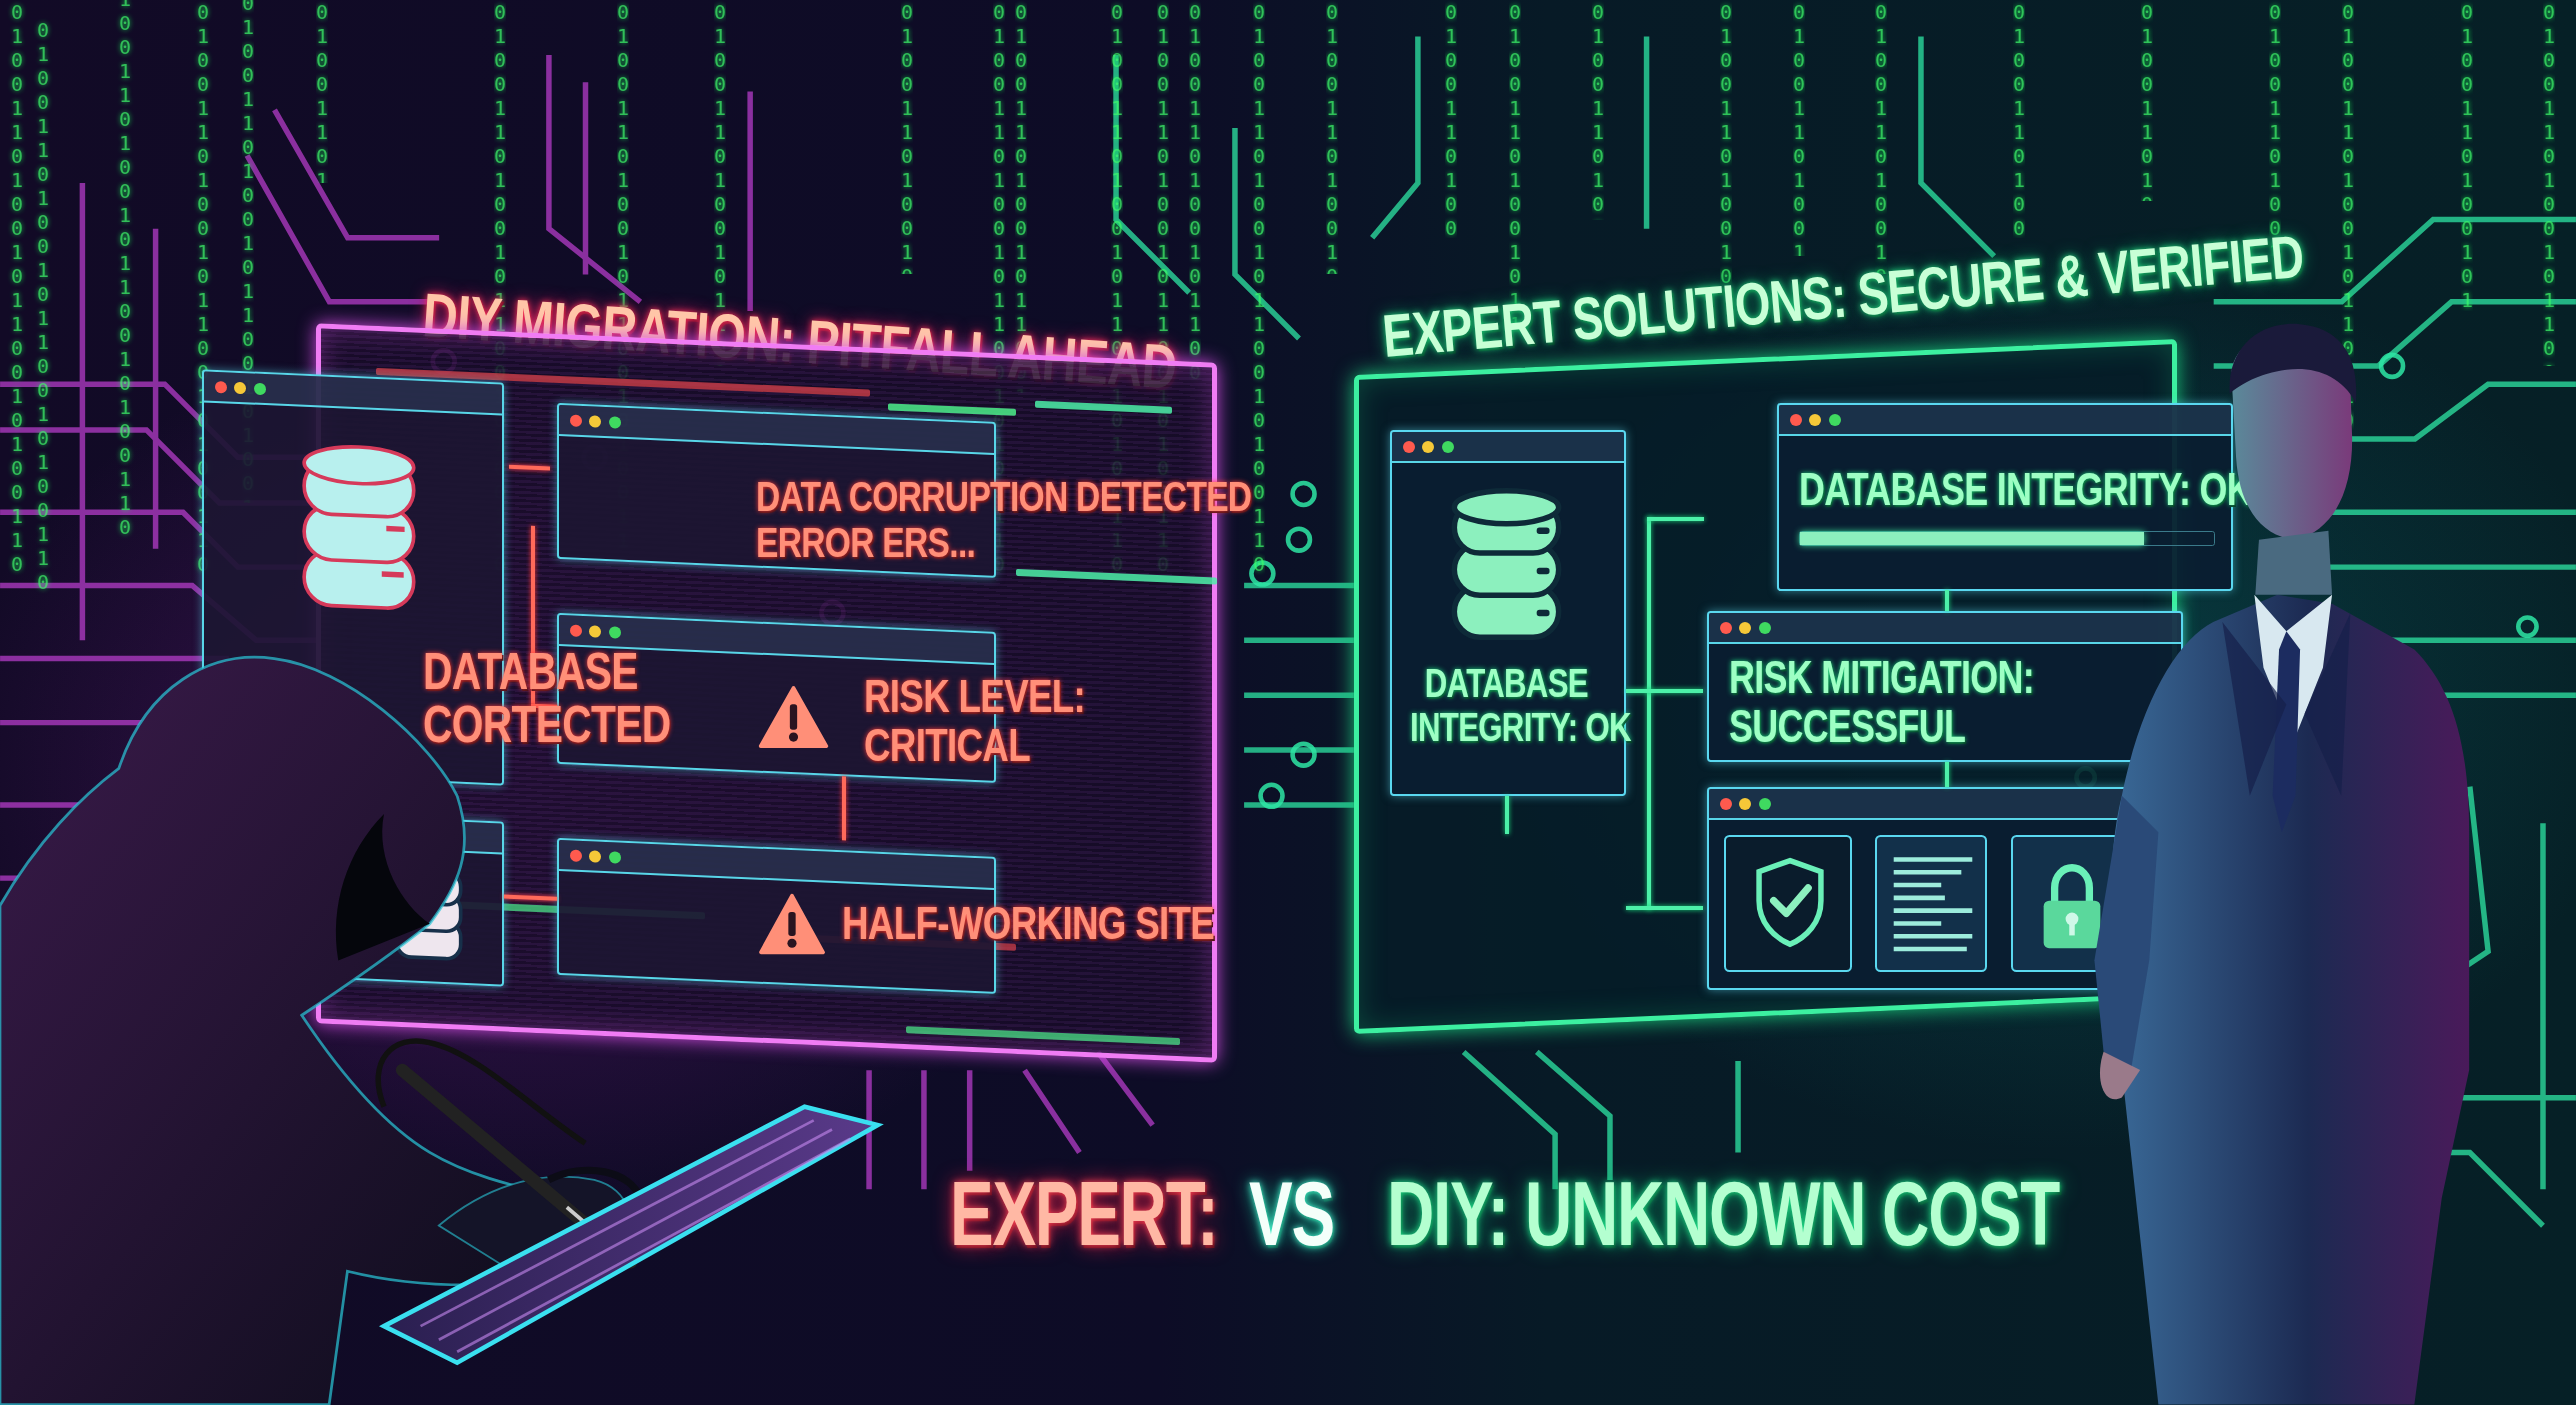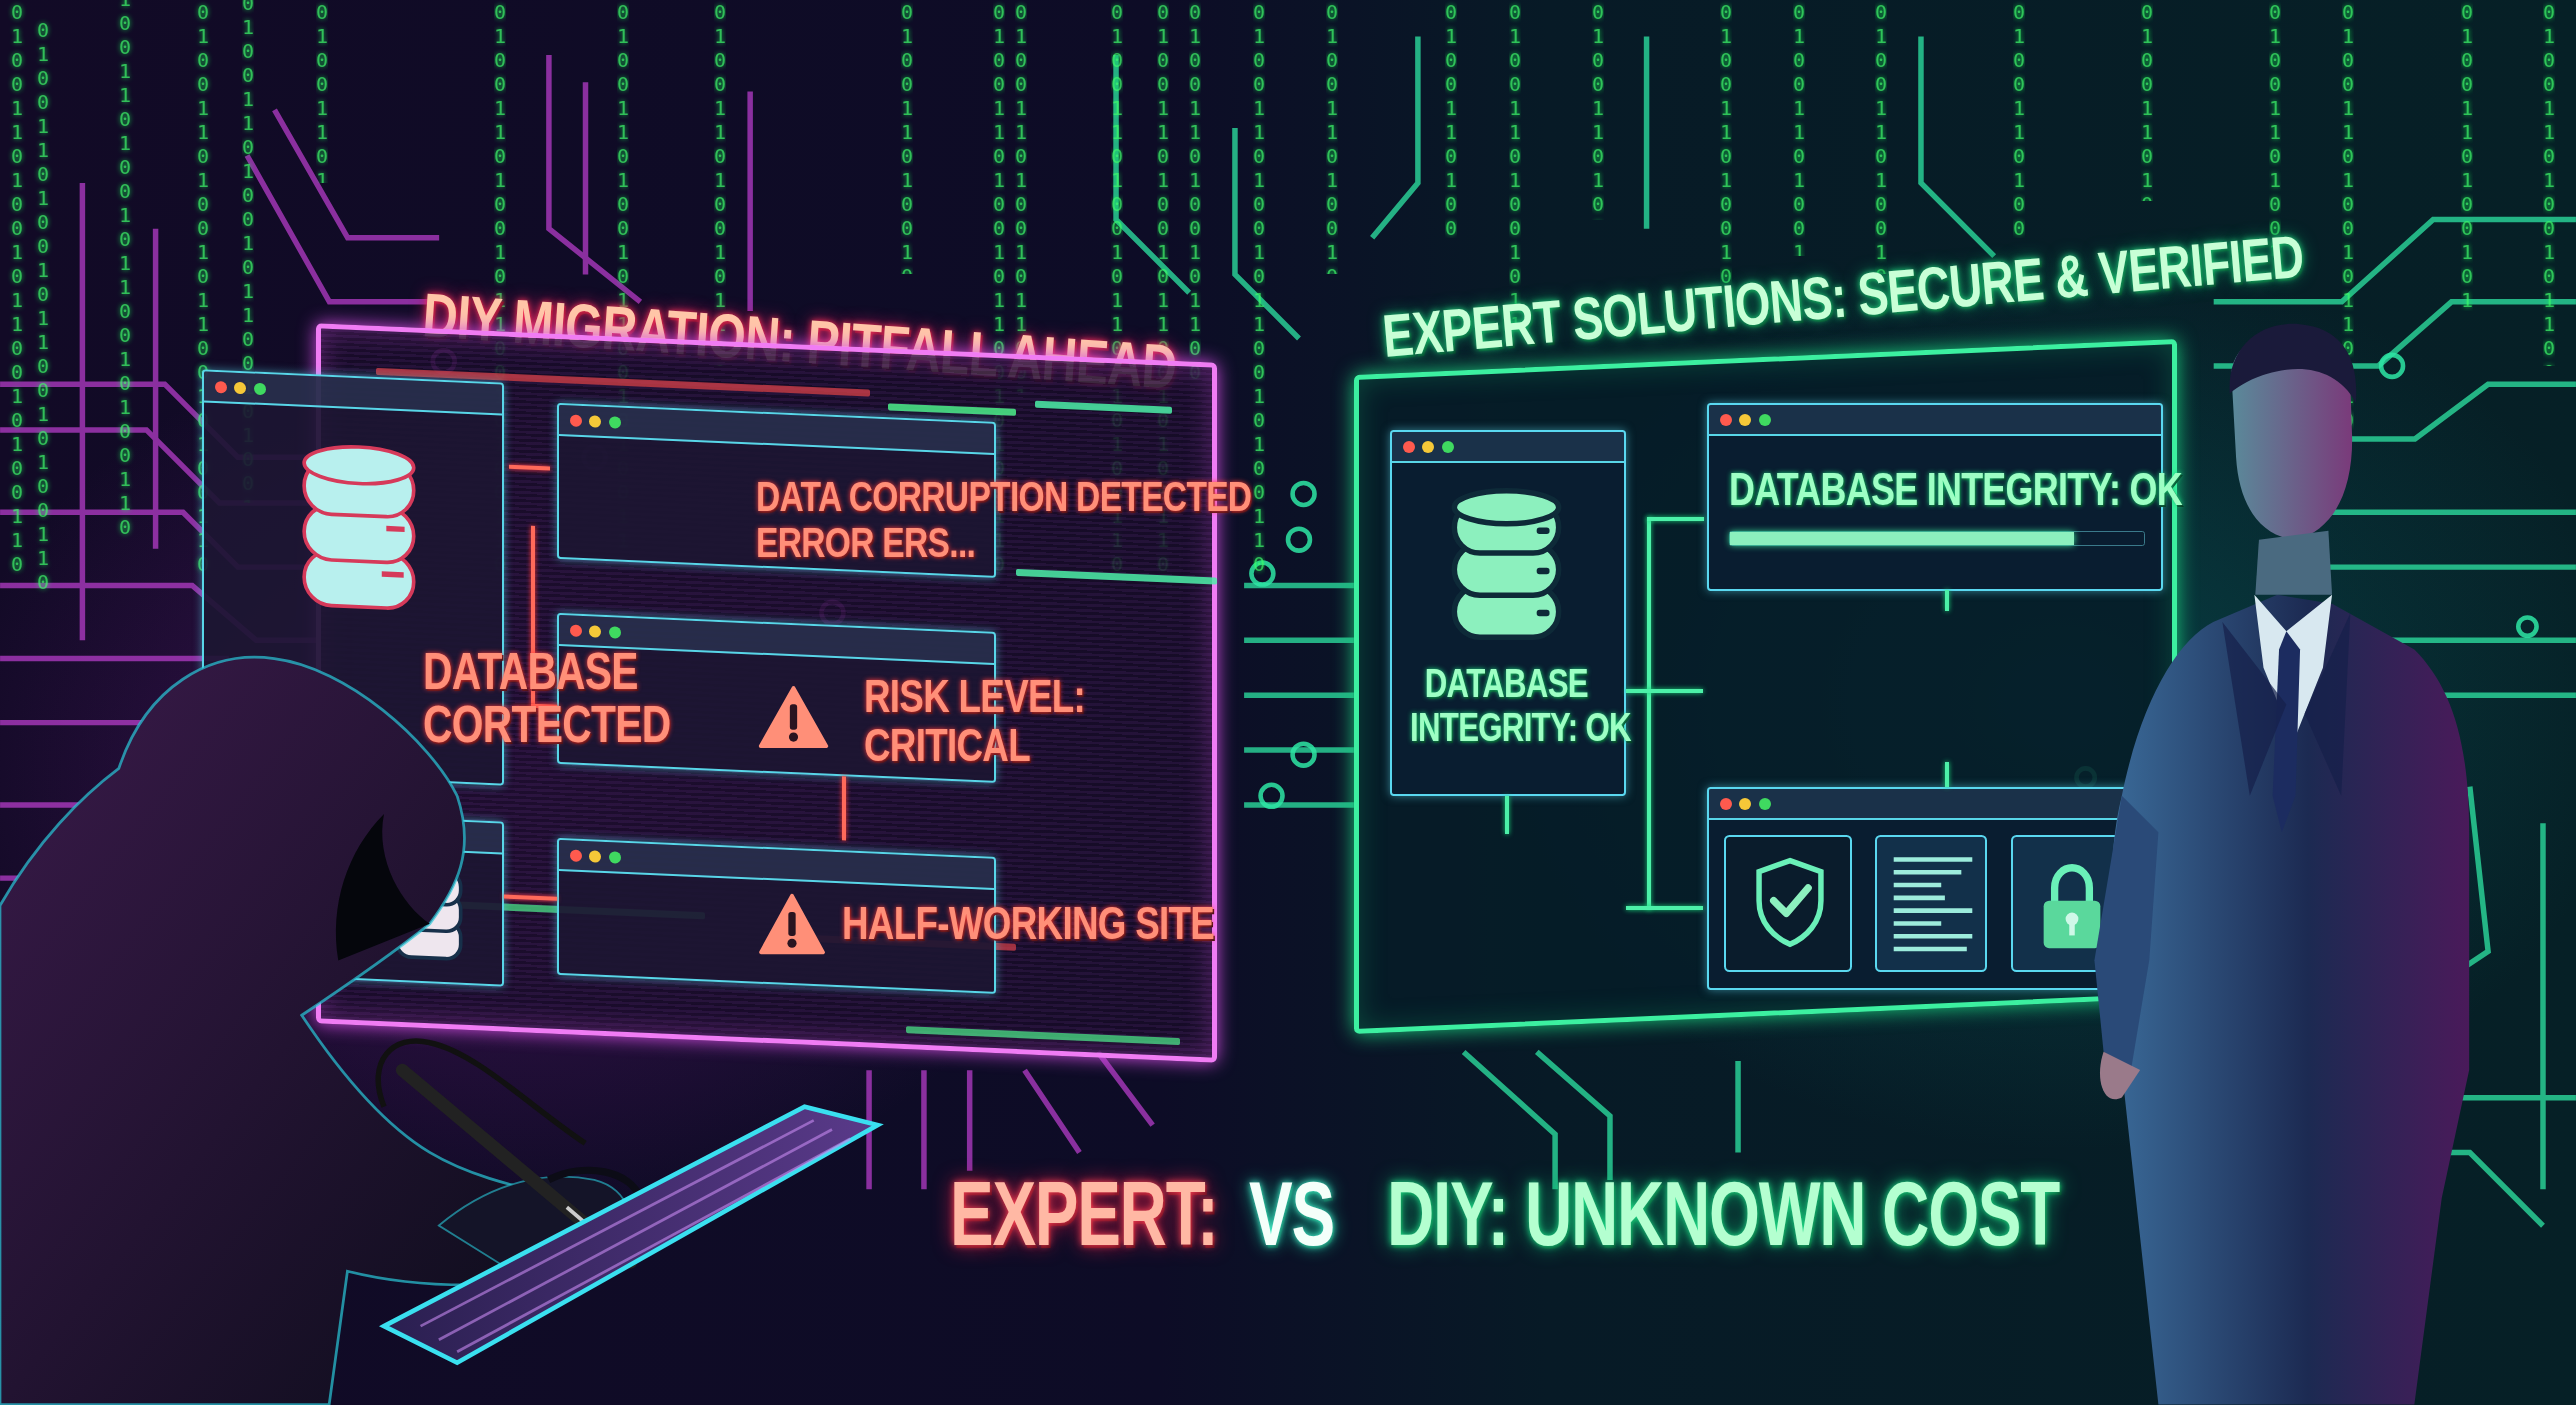--- a/index.html
+++ b/index.html
@@ -990,7 +990,7 @@
     </div>
   </div>
 
-  <div class="win win-exp" style="left:1707px;top:403px;width:456px;height:188px">
+  <div class="win win-exp" style="left:1777px;top:403px;width:456px;height:188px">
     <div class="bar">
       <span class="dot r"></span>
       <span class="dot y"></span>

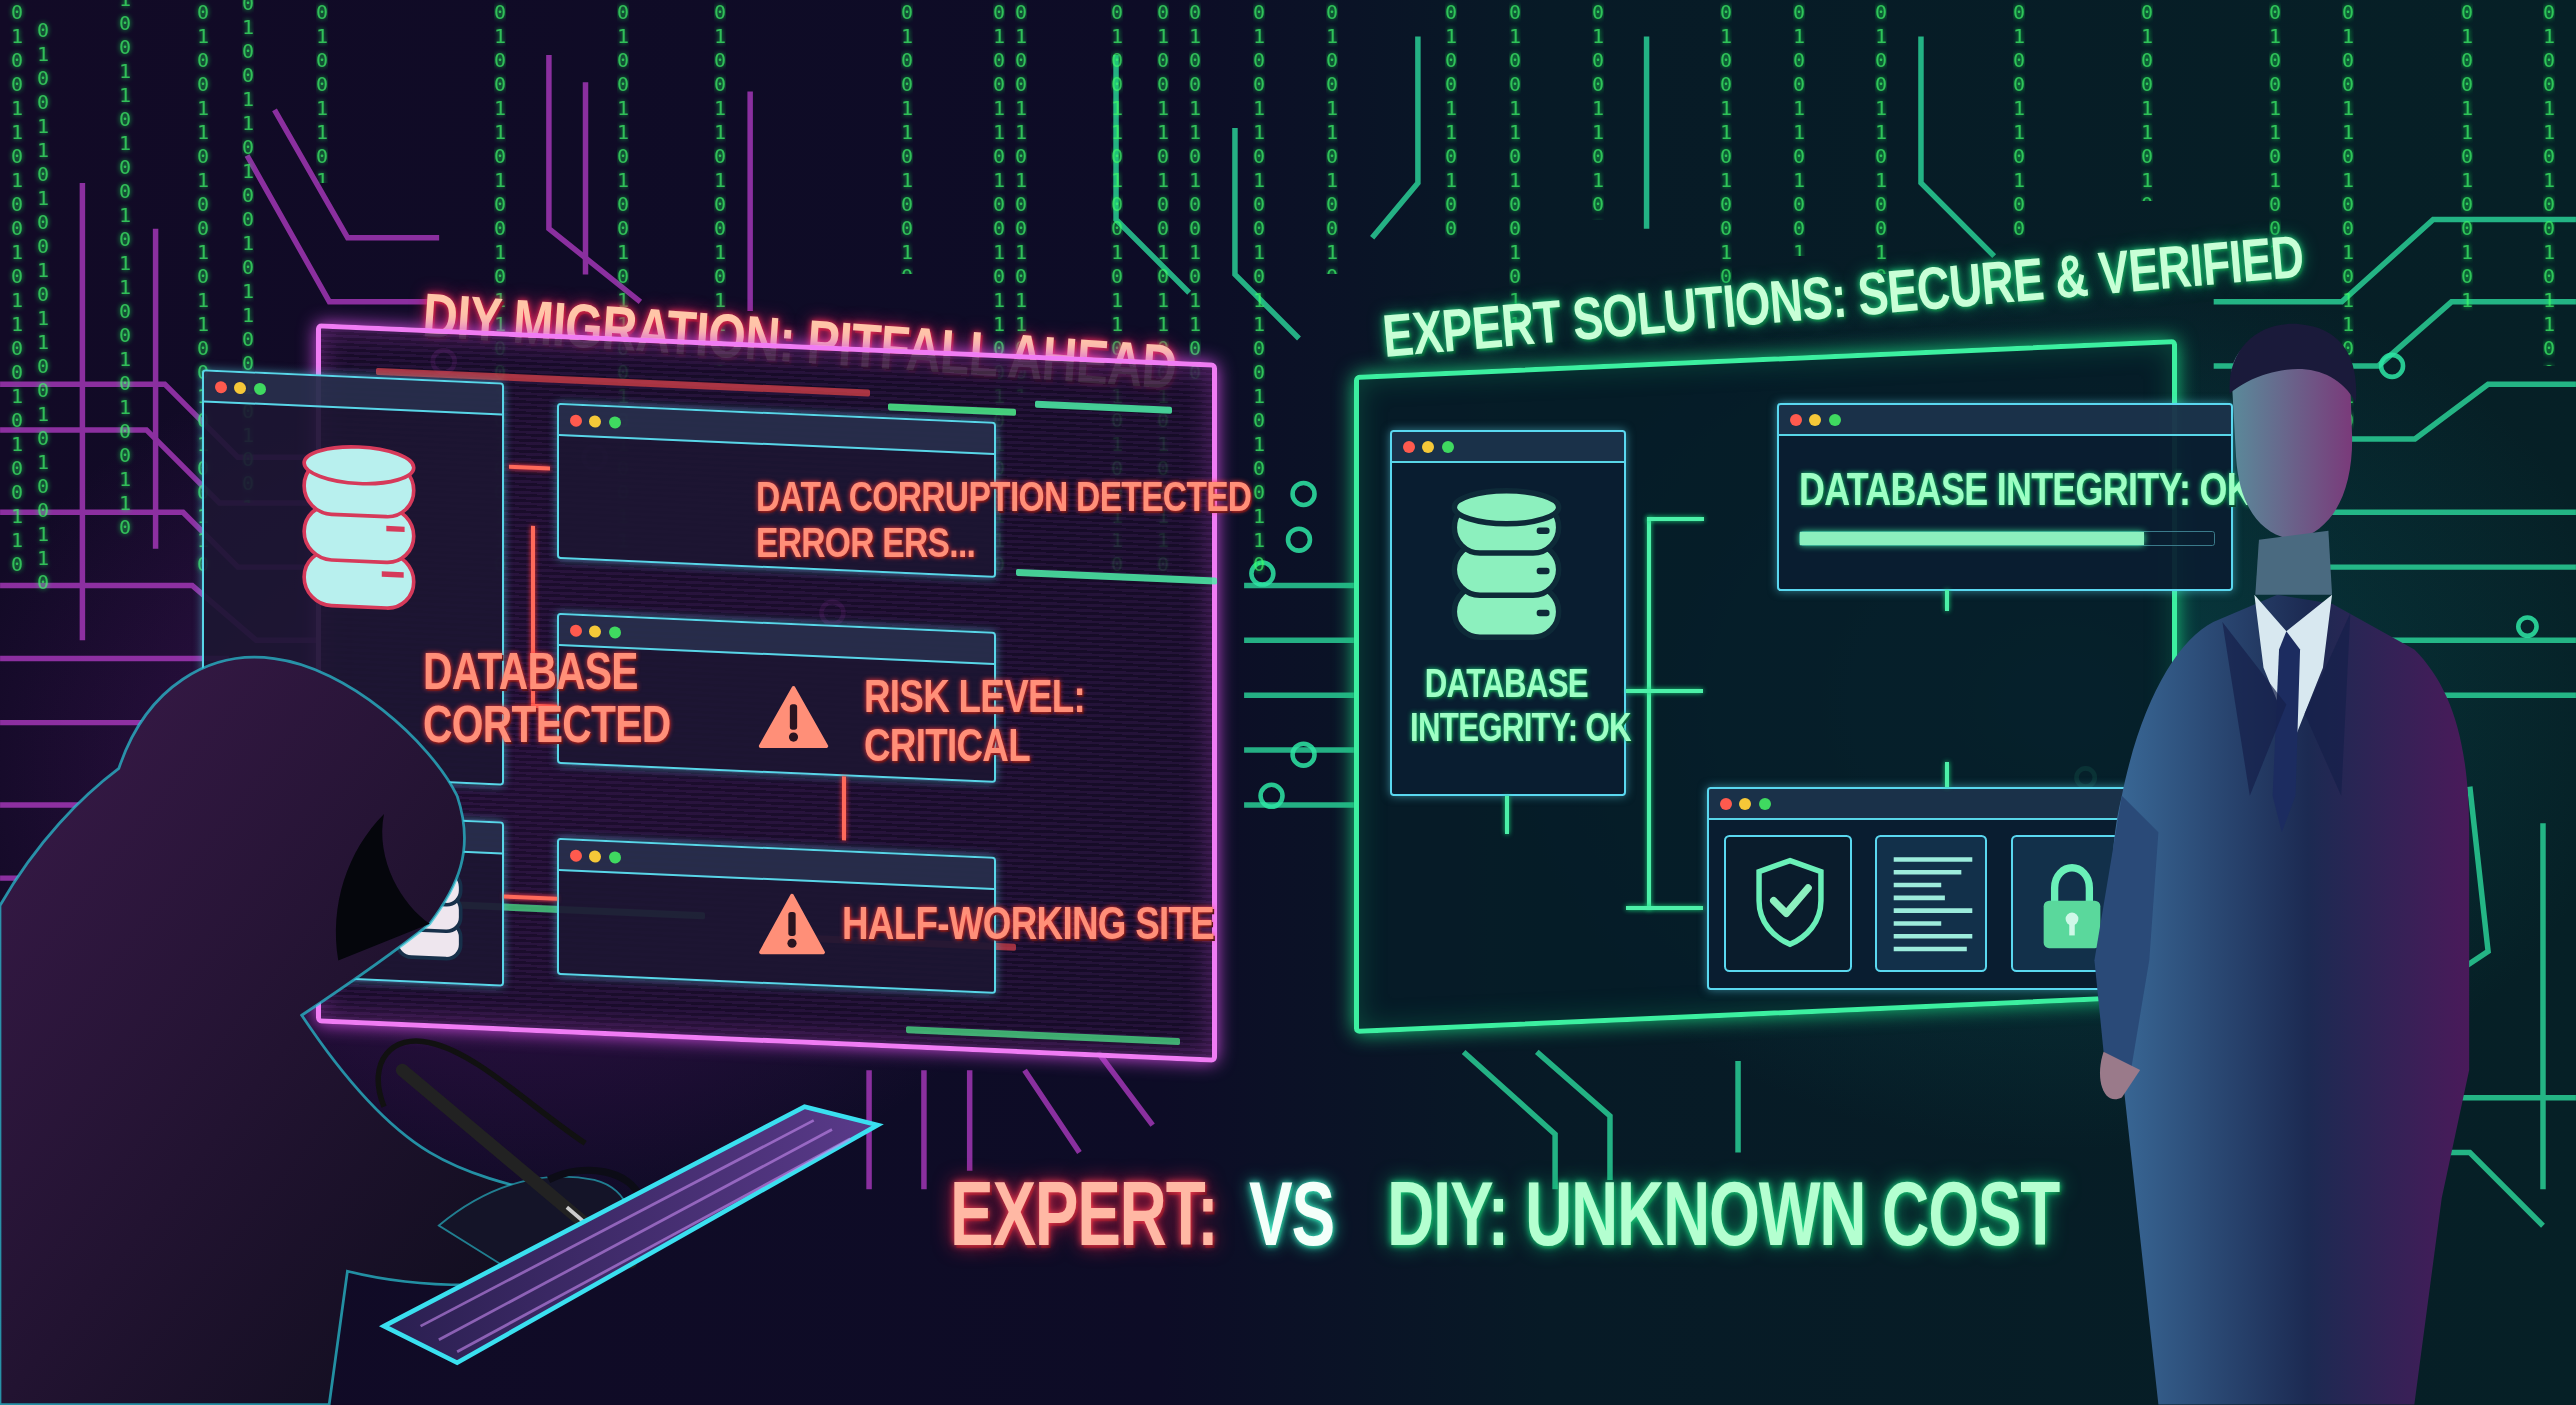--- a/index.html
+++ b/index.html
@@ -1002,6 +1002,17 @@
     </div>
   </div>
 
+  <div class="win win-exp" style="left:1707px;top:611px;width:476px;height:151px">
+    <div class="bar">
+      <span class="dot r"></span>
+      <span class="dot y"></span>
+      <span class="dot g"></span>
+    </div>
+    <div class="wtext green-t" style="left:20px;top:40px;font-size:46px;transform:scaleX(0.78);line-height:49px">
+      <div>RISK MITIGATION:</div>
+      <div>SUCCESSFUL</div>
+    </div>
+  </div>
 
 
   <div class="win win-exp" style="left:1707px;top:787px;width:476px;height:203px">

